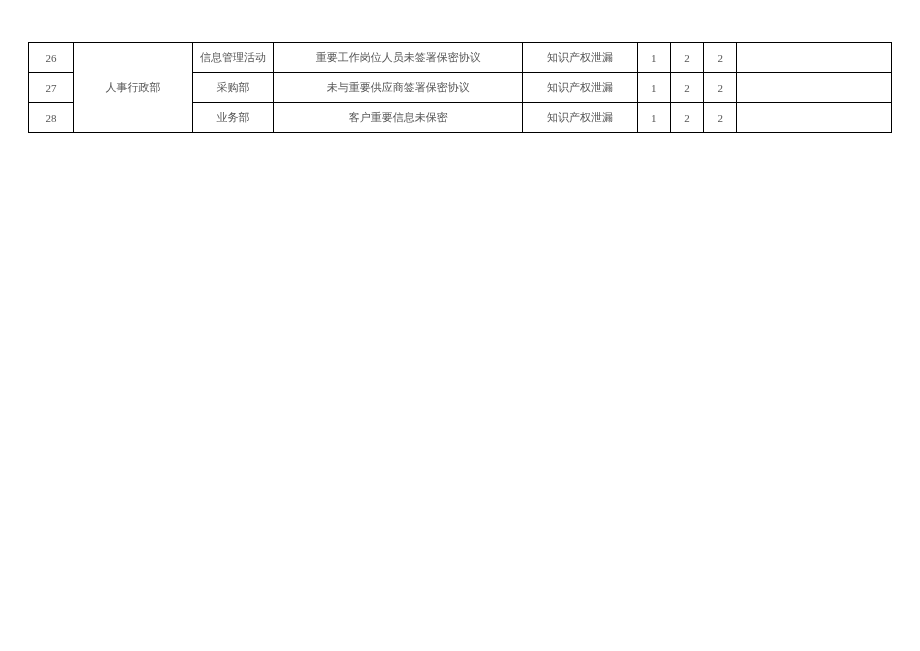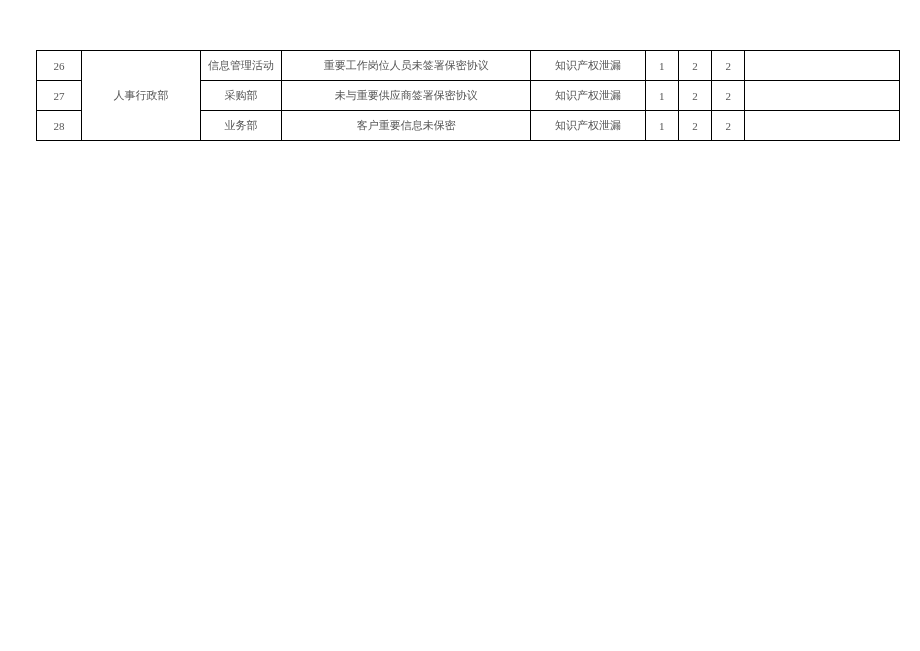--- a/index.html
+++ b/index.html
@@ -4,7 +4,7 @@
   <style>
     * {
       margin: 0;
-      padding: 8px;
+      padding: 0;
       box-sizing: border-box;
     }
     body {

